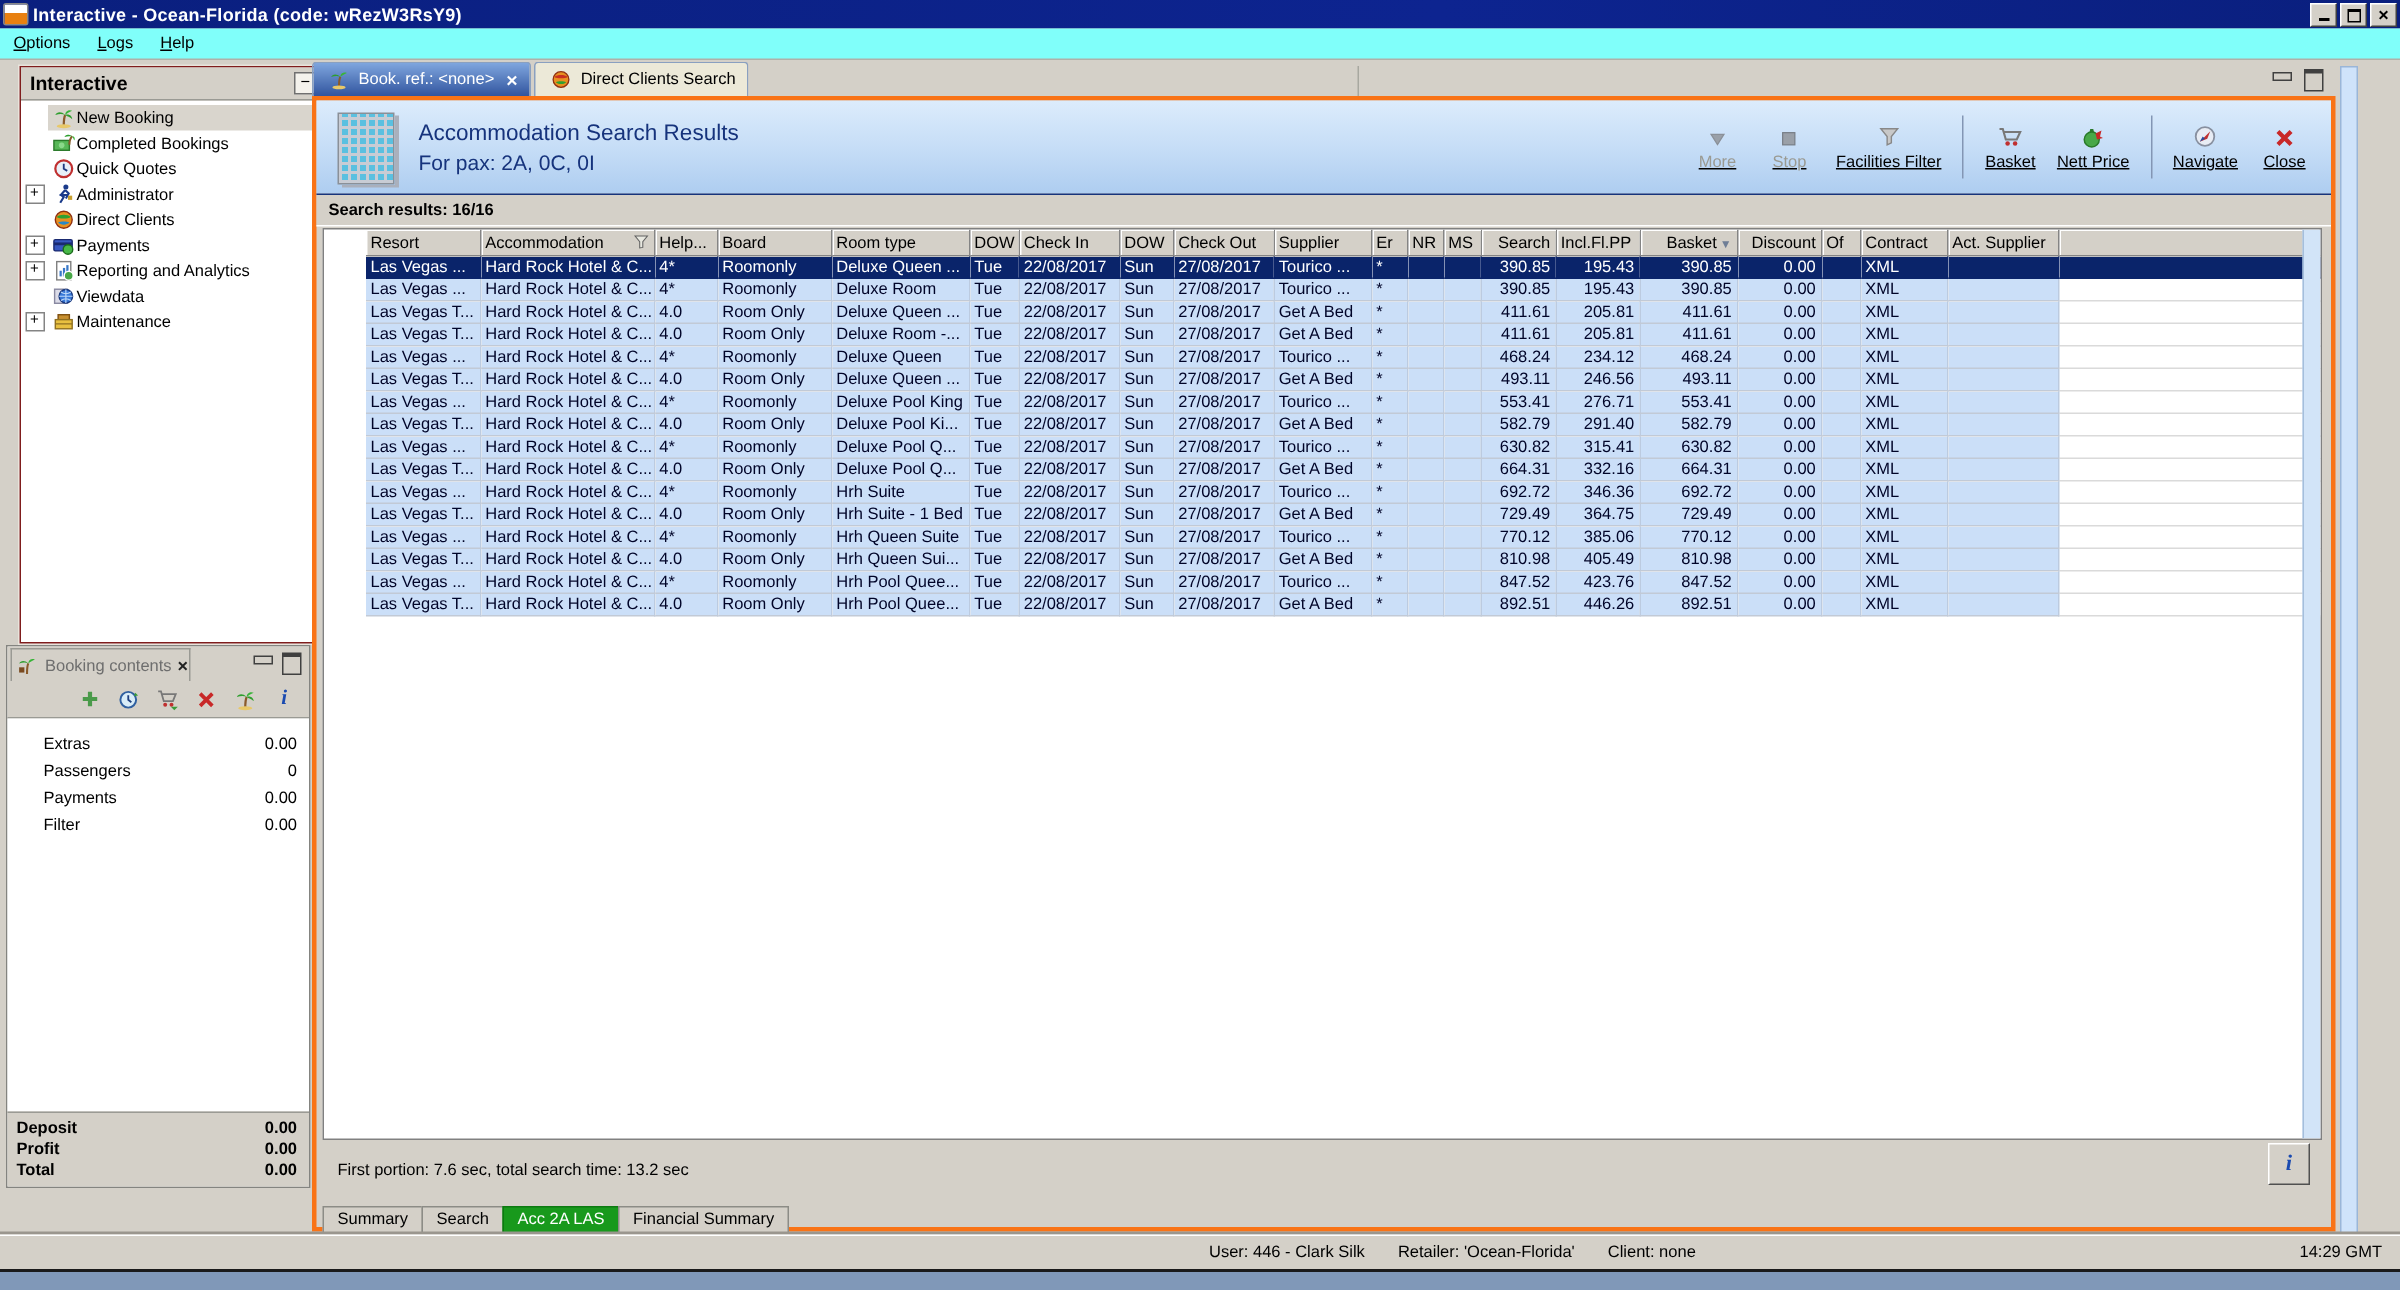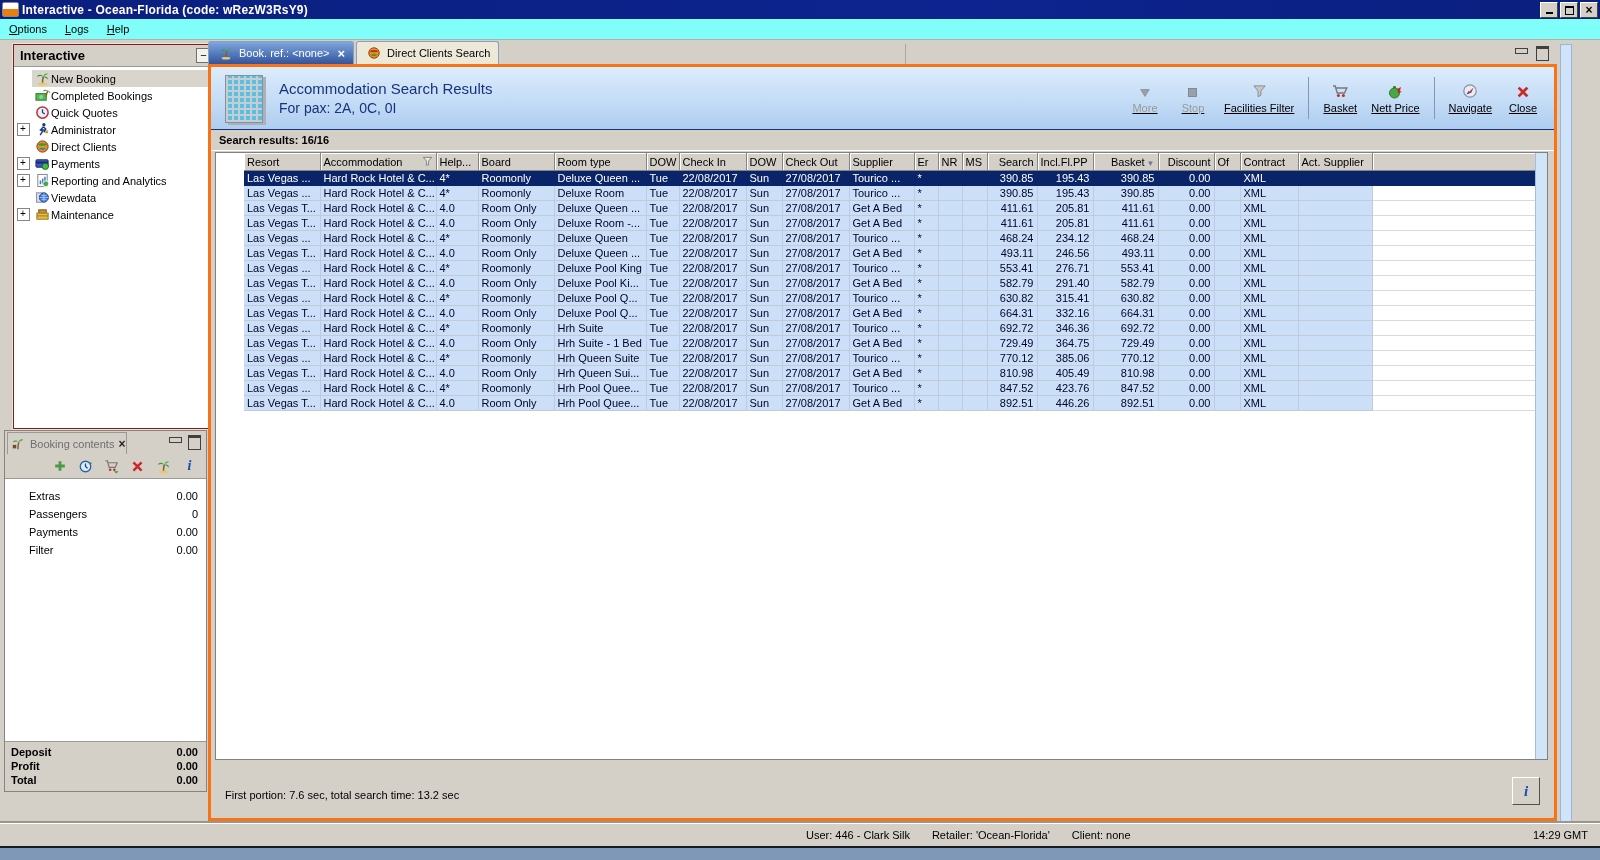--- a/index.html
+++ b/index.html
@@ -112,7 +112,7 @@
   .table-scrollbar{position:absolute;top:0;bottom:0;right:0;width:11px;background:#d2e4f8;
     border-left:1px solid #a4bedc;}
 
-  .panel-footer{position:absolute;left:0;top:706px;right:0;height:46px;}
+  .panel-footer{position:absolute;left:0;top:691px;right:0;height:46px;}
   .timing{position:absolute;left:14px;top:16px;}
   .info-btn{position:absolute;right:14px;top:4px;width:26px;height:26px;background:#d4d0c8;
     border:1px solid;border-color:#fff #505050 #505050 #fff;display:flex;align-items:center;justify-content:center;

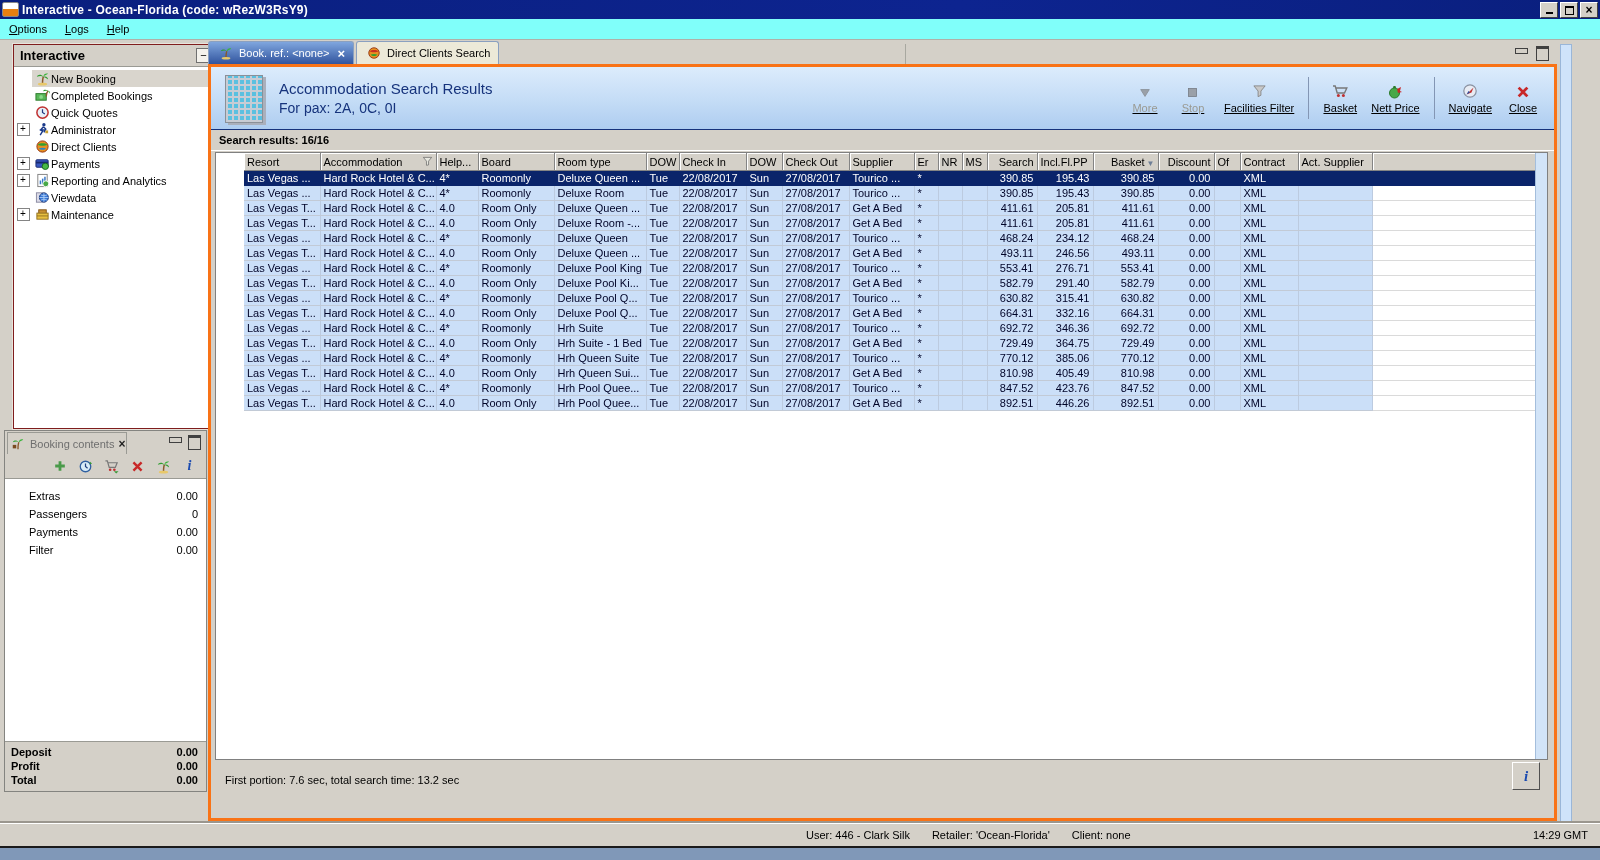--- a/index.html
+++ b/index.html
@@ -956,6 +956,12 @@
       <div class="info-btn">i</div>
     </div>
 
+    <div class="bottom-tabs">
+      <div class="btab">Summary</div>
+      <div class="btab">Search</div>
+      <div class="btab green">Acc 2A LAS</div>
+      <div class="btab">Financial Summary</div>
+    </div>
 
   </div>
 </div>

